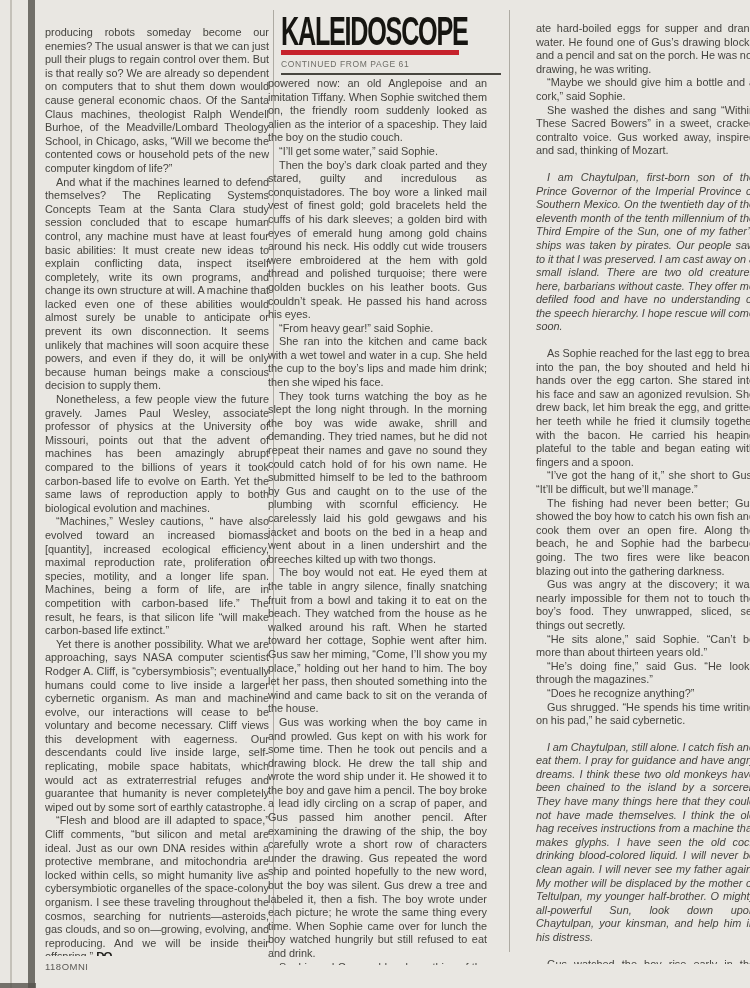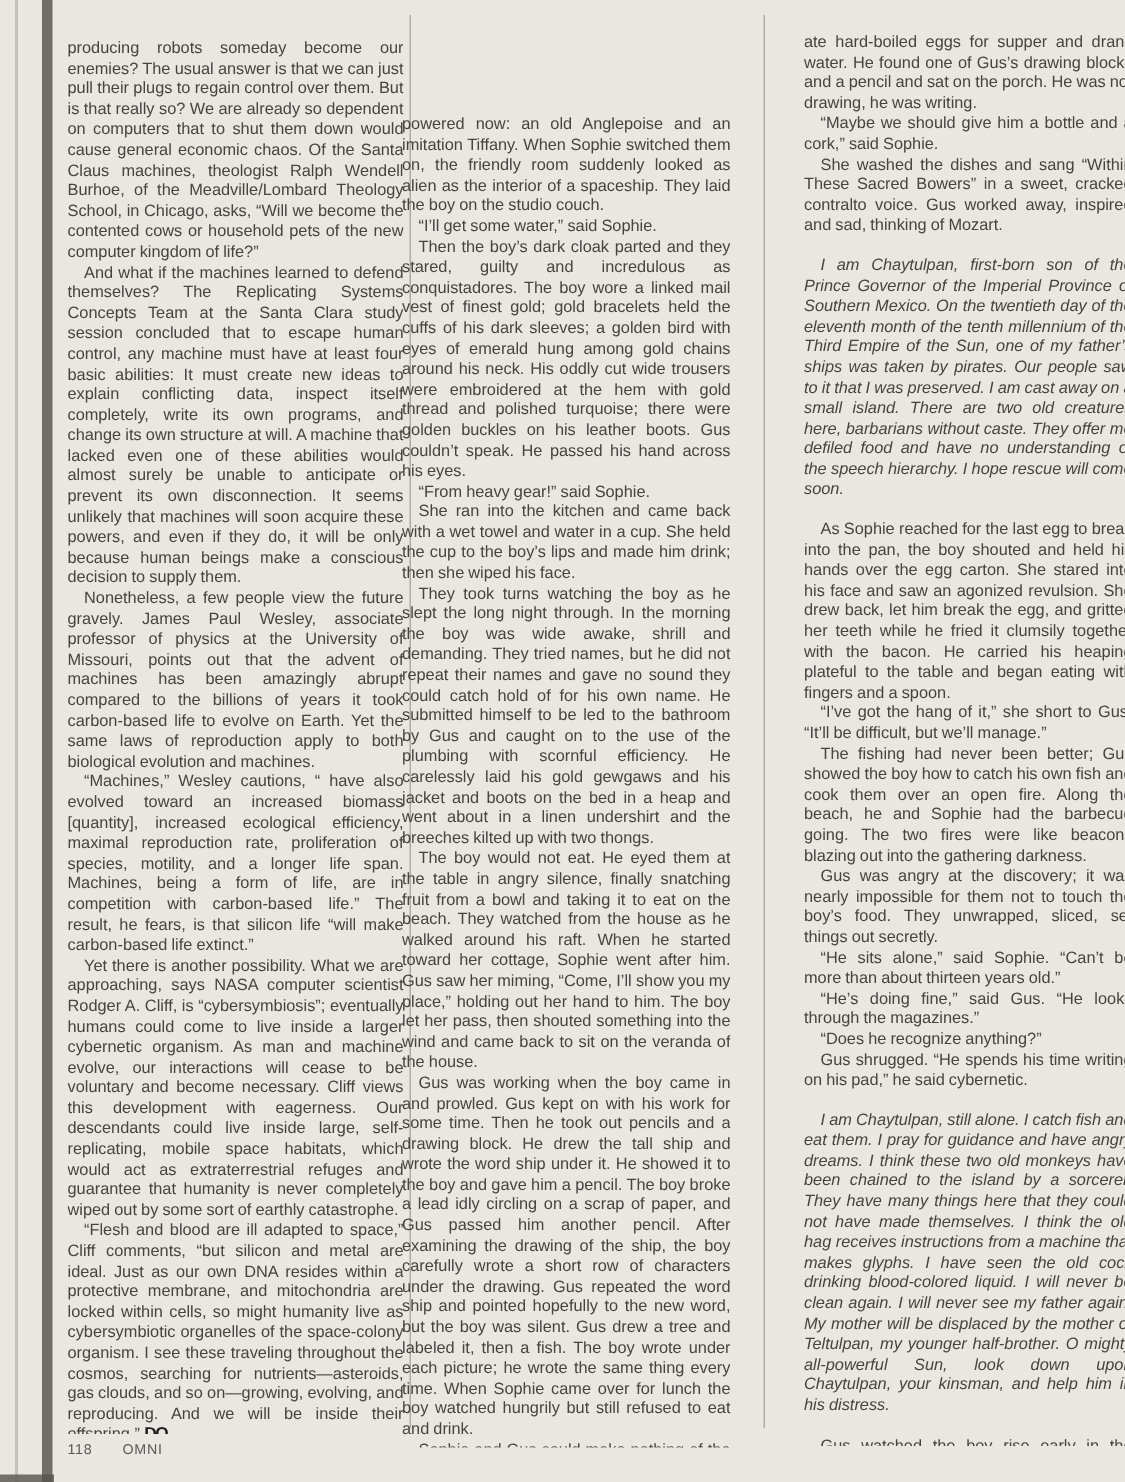--- a/index.html
+++ b/index.html
@@ -66,6 +66,12 @@
   <div class="divider d1"></div>
   <div class="divider d2"></div>
 
+  <div class="kal-header">
+    <div class="kal-title">KALEIDOSCOPE</div>
+    <div class="accent-bar" style="background: rgb(198, 34, 44);"></div>
+    <div class="kal-continued">CONTINUED FROM PAGE 61</div>
+    <div class="kal-rule"></div>
+  </div>
 
   <div class="col col1">
       <p class="">producing robots someday become our enemies? The usual answer is that we can just pull their plugs to regain control over them. But is that really so? We are already so dependent on computers that to shut them down would cause general economic chaos. Of the Santa Claus machines, theologist Ralph Wendell Burhoe, of the Meadville/Lombard Theology School, in Chicago, asks, “Will we become the contented cows or household pets of the new computer kingdom of life?”</p>

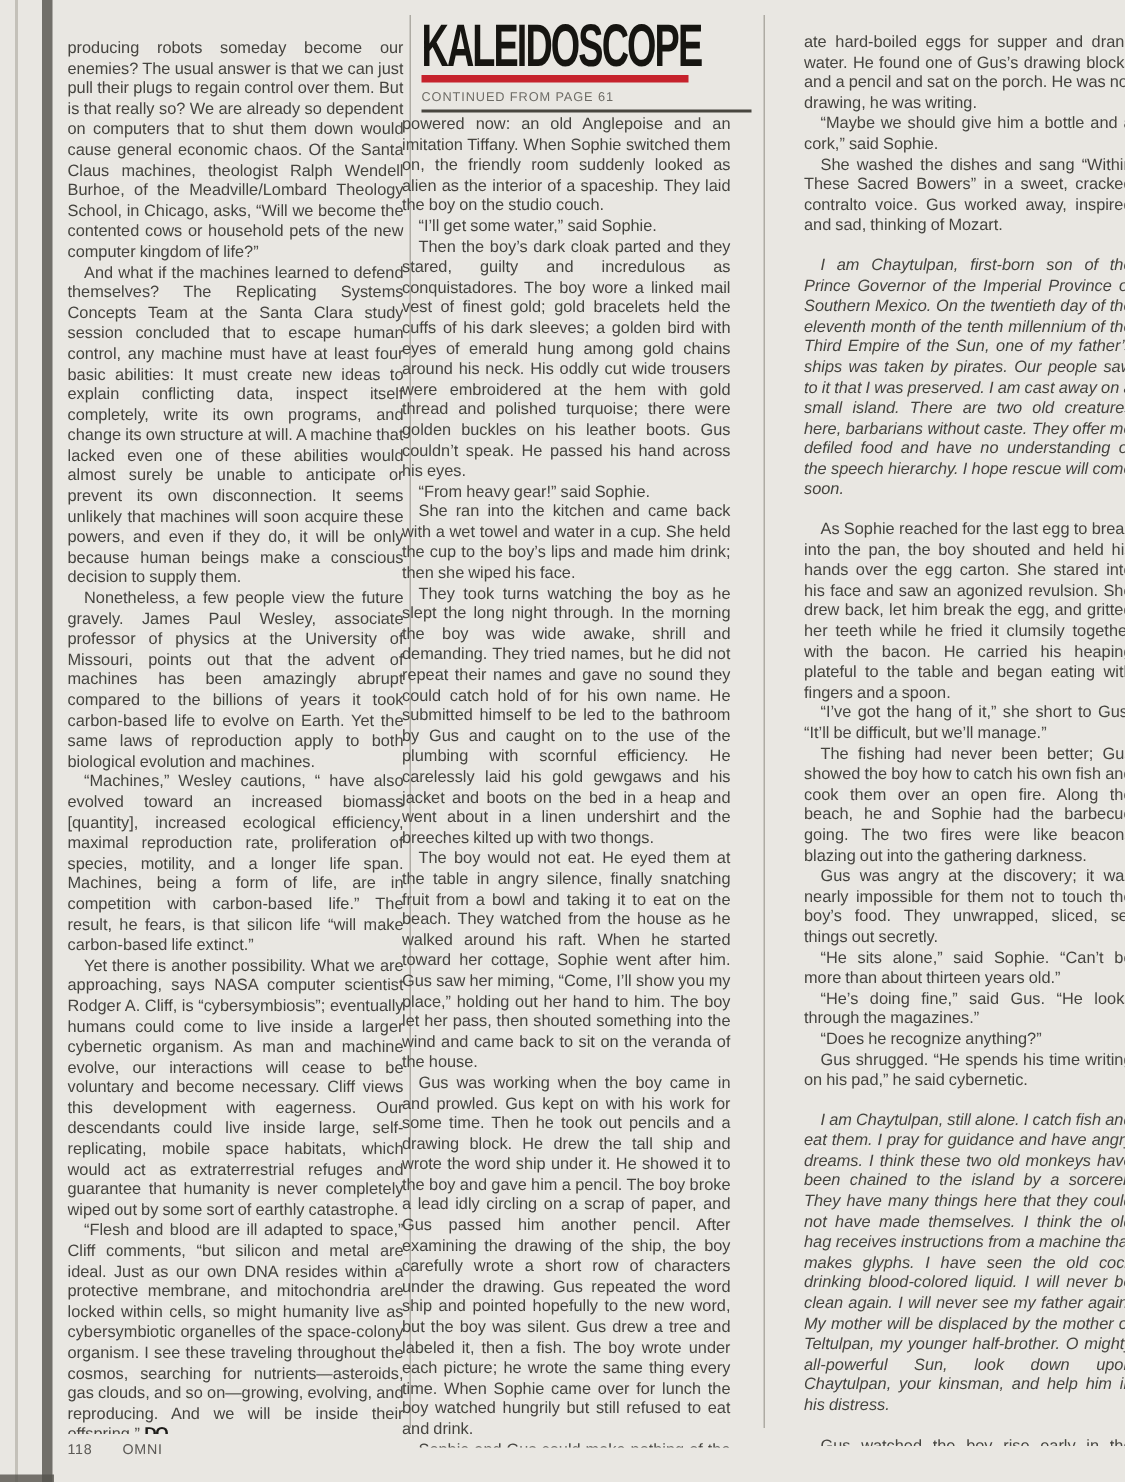--- a/index.html
+++ b/index.html
@@ -51,7 +51,7 @@
     color:#1d1c19;padding-left:3px;font-style:normal;
   }
   
-  .footer{position:absolute;left:45px;top:961px;display:flex;gap:20px;
+  .footer{position:absolute;left:45px;top:961px;display:flex;
     font-size:9.5px;color:#5b5955;letter-spacing:.5px;}
 </style>
 </head>

